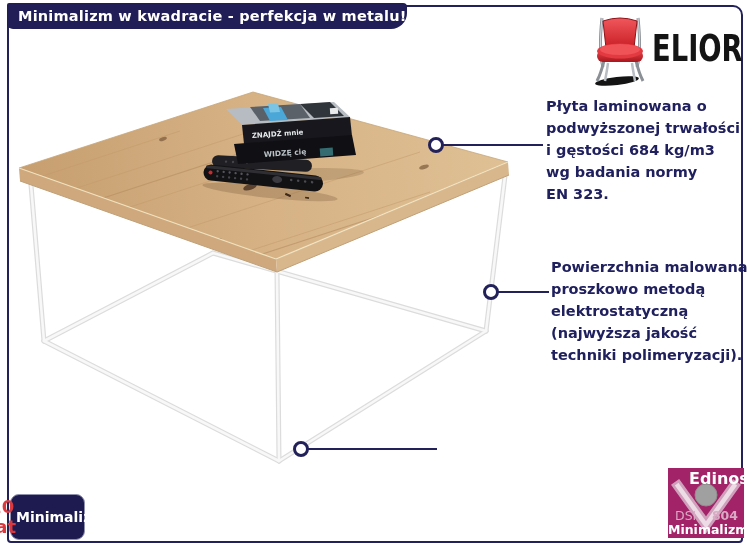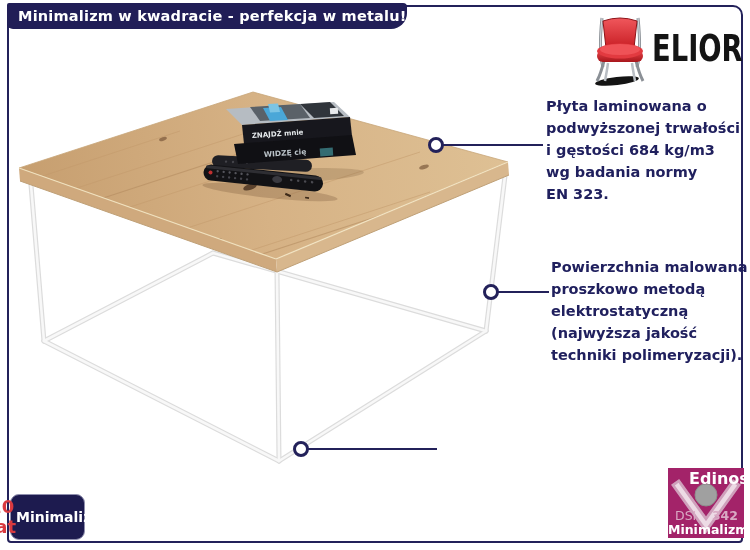--- a/index.html
+++ b/index.html
@@ -234,7 +234,7 @@
     </svg>
     <span class="s-brand">Edinos</span>
     <span class="s-left">DSI</span>
-    <span class="s-right">342</span>
+    <span class="s-right">804</span>
     <span class="s-bottom">Minimalizm</span>
   </div>
 

